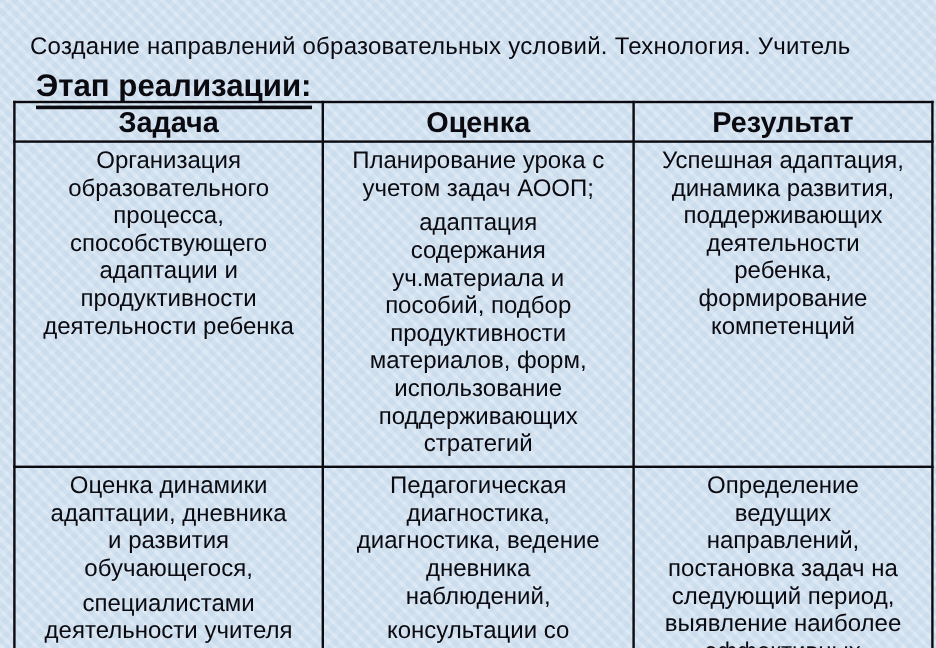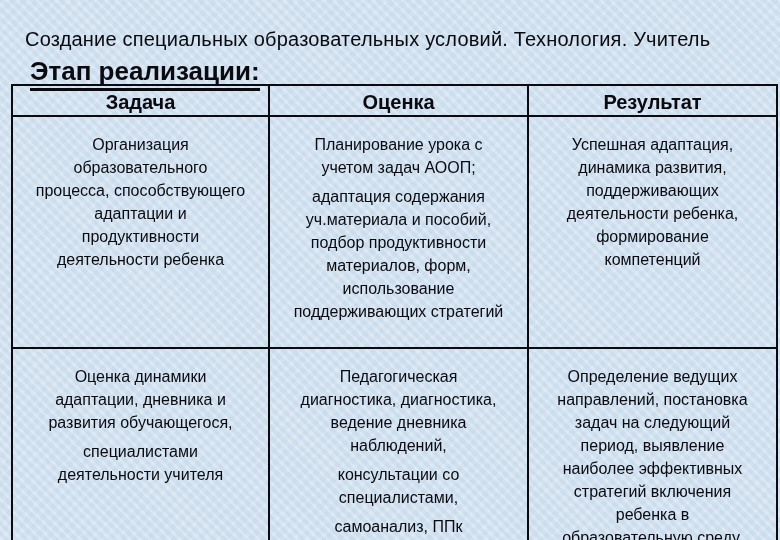--- a/index.html
+++ b/index.html
@@ -67,7 +67,7 @@
 </head>
 <body>
 
-<div class="slide-title">Создание специальных образовательных условий. Технология. Учитель</div>
+<div class="slide-title">Создание направлений образовательных условий. Технология. Учитель</div>
 
 <div class="slide-subtitle">
   <span>Этап реализации:</span>

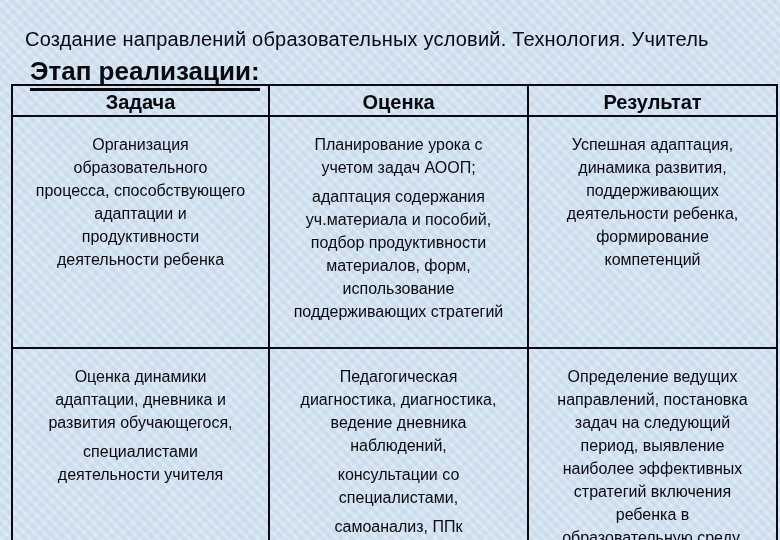--- a/index.html
+++ b/index.html
@@ -50,7 +50,7 @@
   }
   .stage-table th {
     height: 31px;
-    font-size: 20px;
+    font-size: 24px;
     font-weight: bold;
     padding: 3px 4px 0;
     vertical-align: middle;

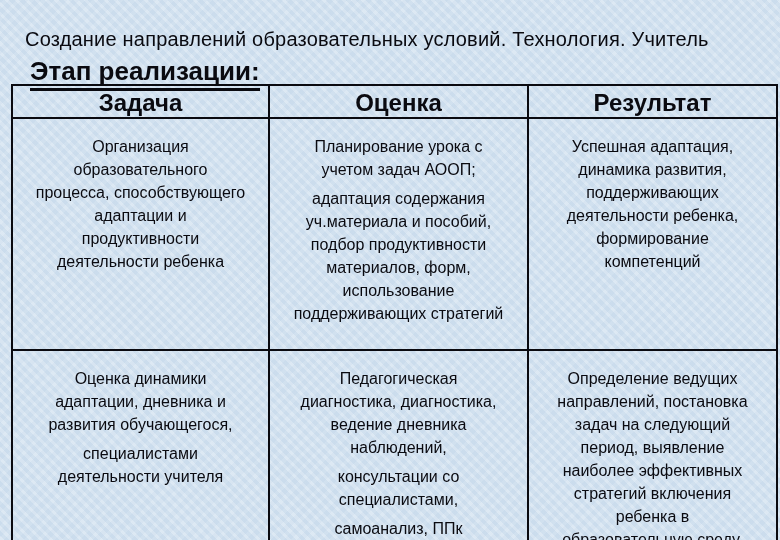--- a/index.html
+++ b/index.html
@@ -56,9 +56,9 @@
     vertical-align: middle;
   }
   .stage-table td {
-    font-size: 16px;
+    font-size: 20px;
     line-height: 23px;
-    padding: 16px 22px 0;
+    padding: 4px 22px 0;
   }
   .stage-table td p { margin: 0 0 6px; }
   tr.row-1 { height: 232px; }

